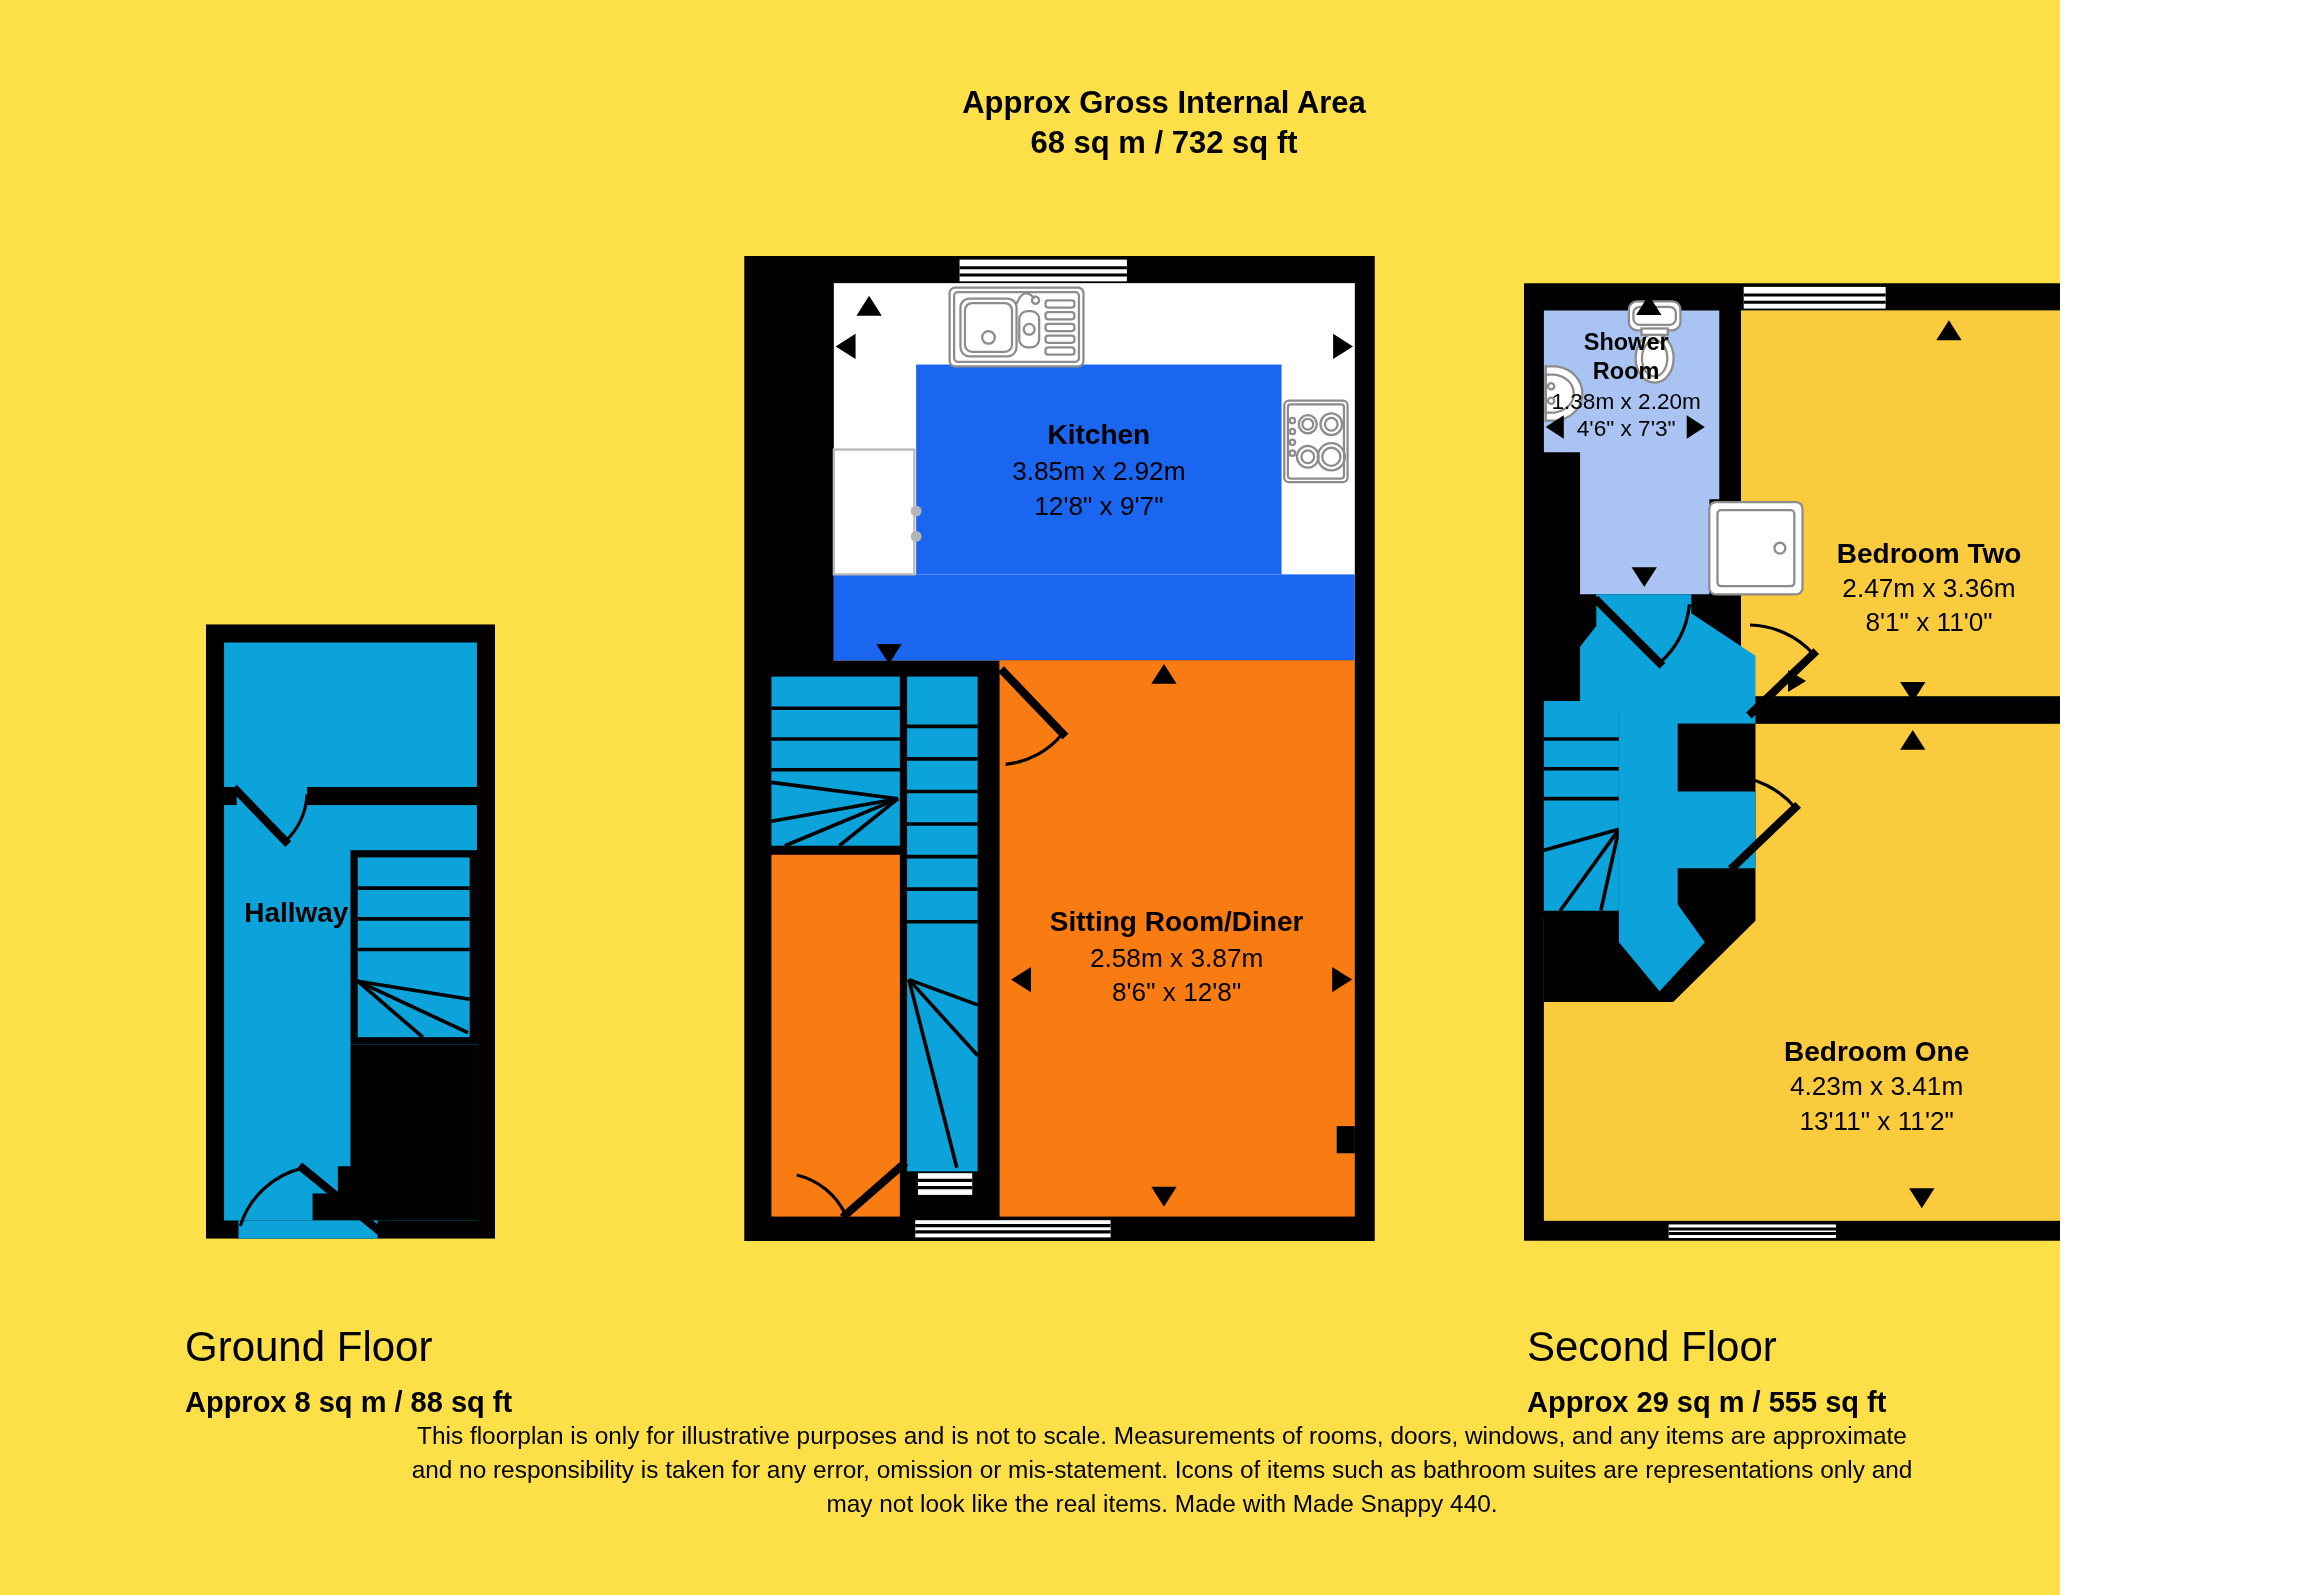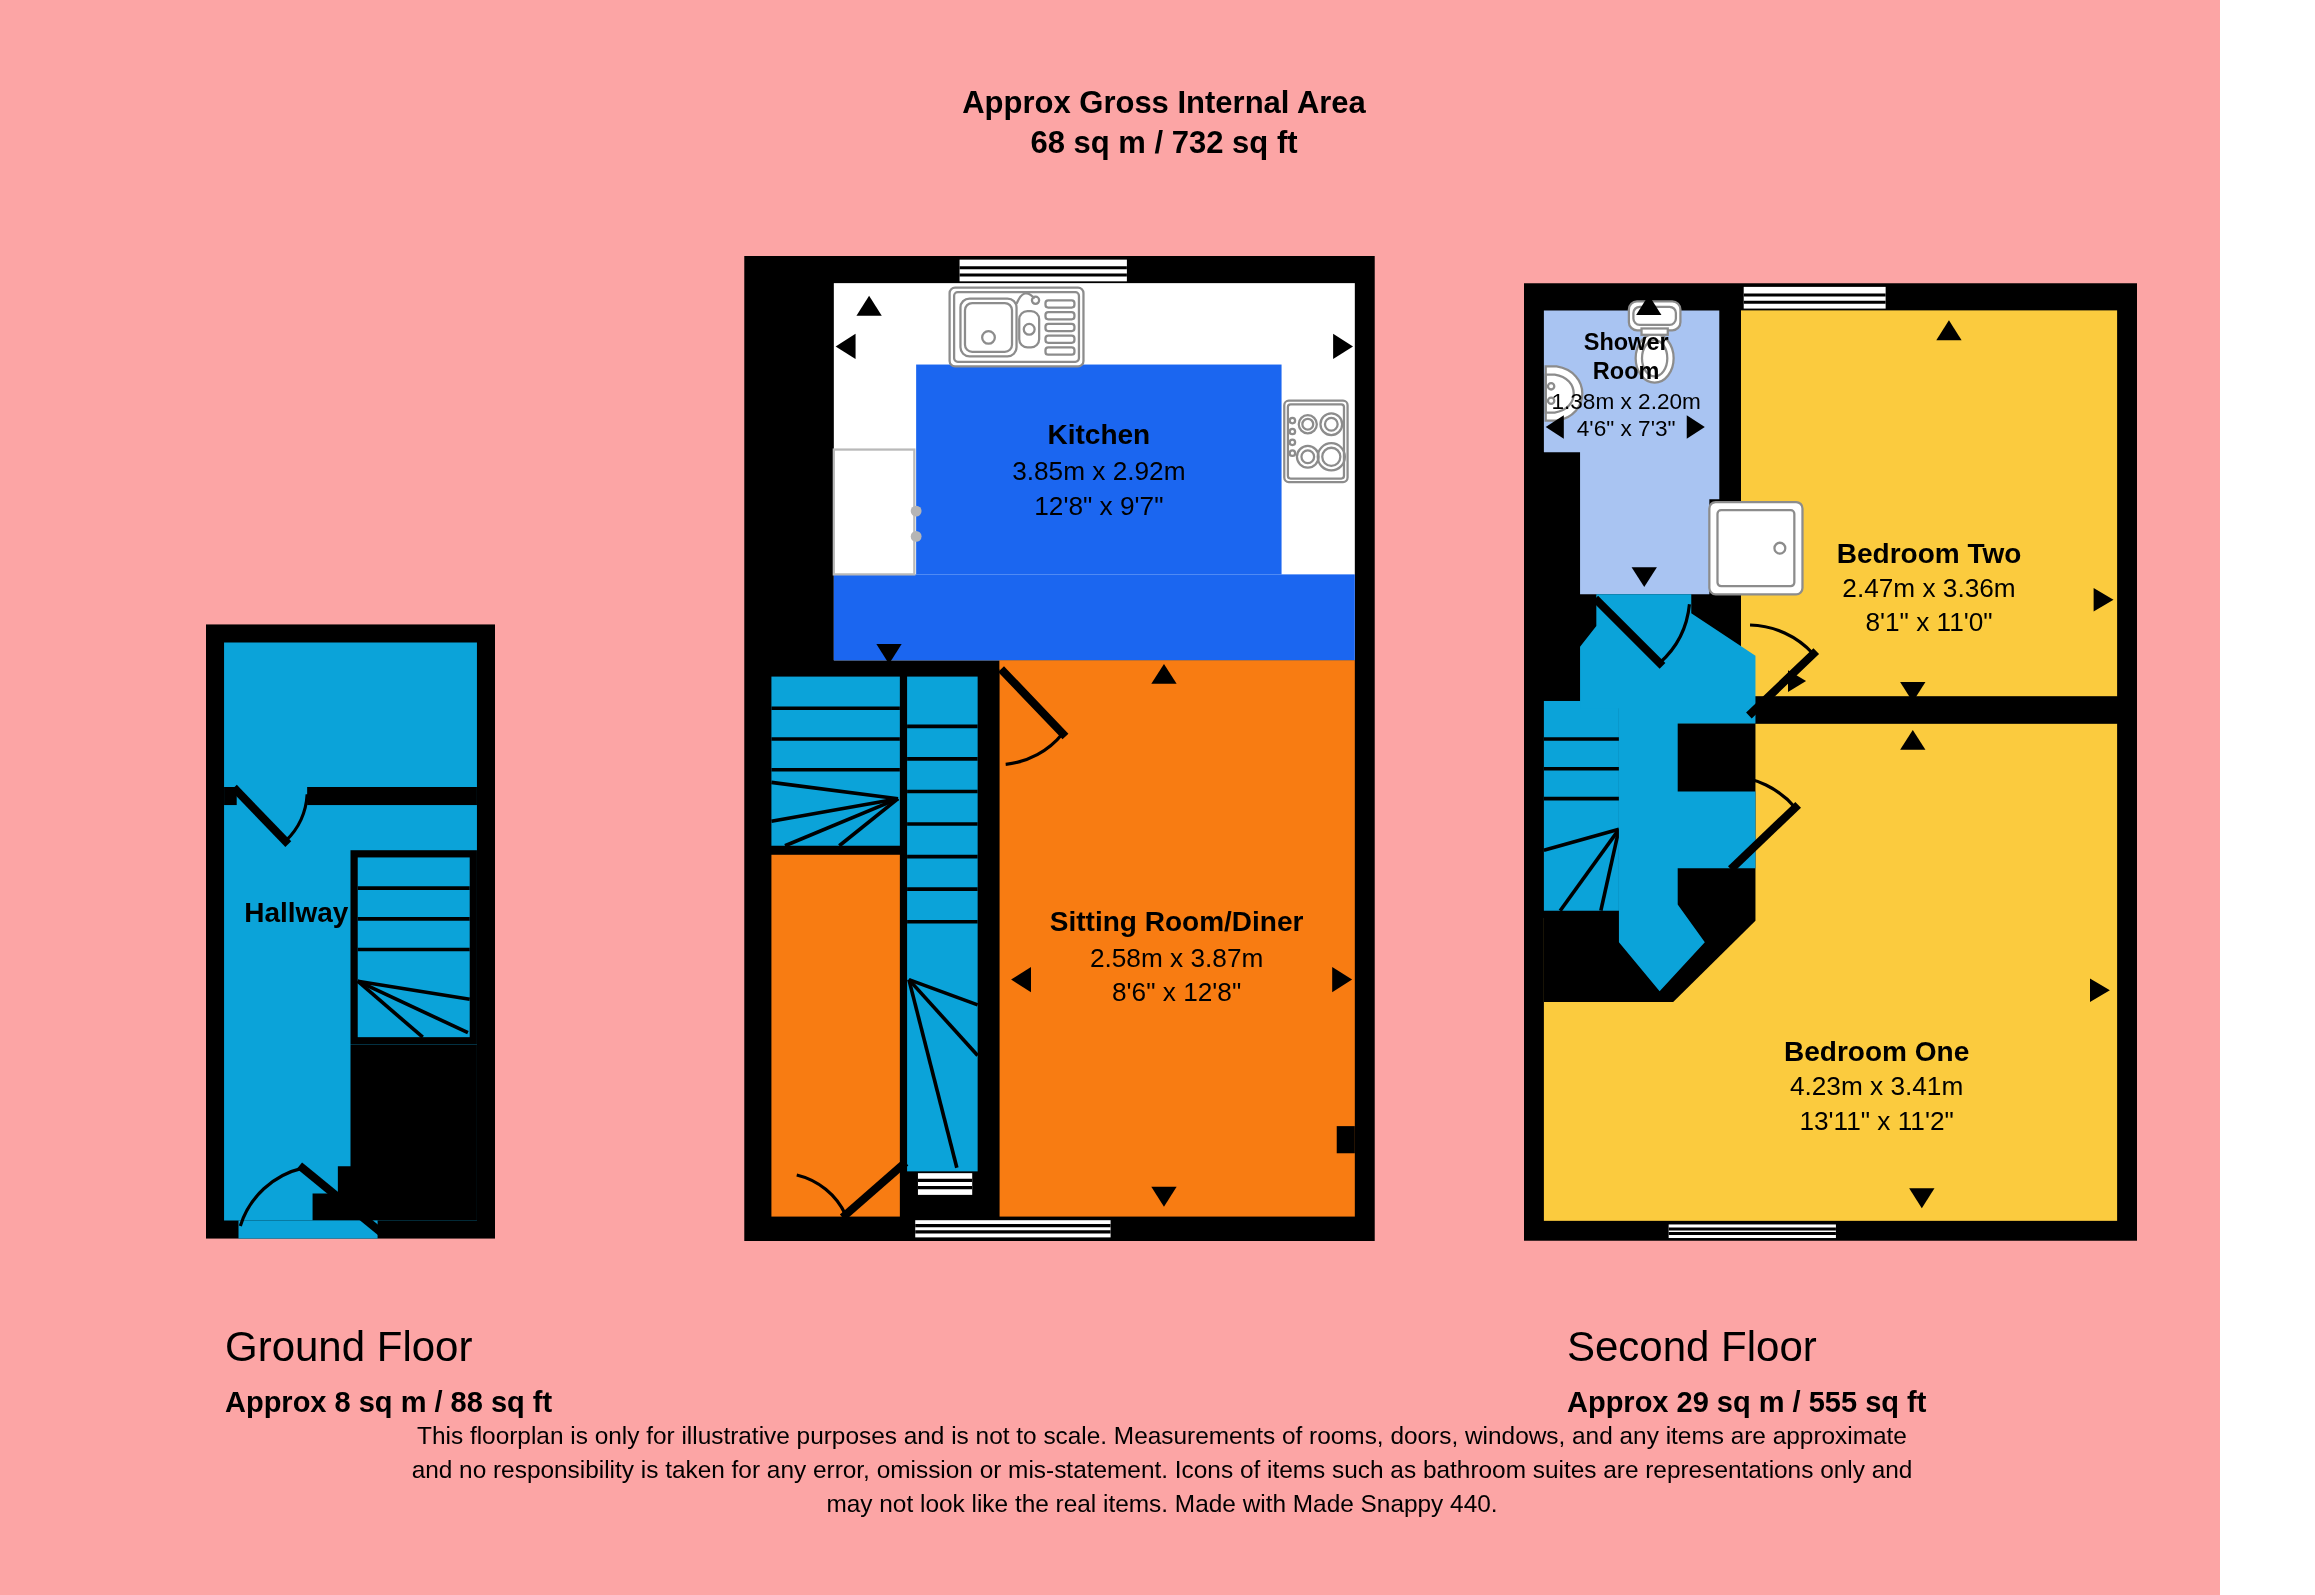--- a/index.html
+++ b/index.html
@@ -3,7 +3,7 @@
 <meta charset="utf-8">
 <style>
   html,body{margin:0;padding:0;background:#fff;}
-  .page{position:relative;width:2220px;height:1596px;background:#fca5a5;overflow:hidden;
+  .page{position:relative;width:2060px;height:1596px;background:#fde047;overflow:hidden;
         font-family:"Liberation Sans", sans-serif;color:#000;}
   .main-title{position:absolute;left:1164px;top:83px;transform:translateX(-50%);
         text-align:center;font-size:31px;font-weight:bold;line-height:40px;white-space:nowrap;}

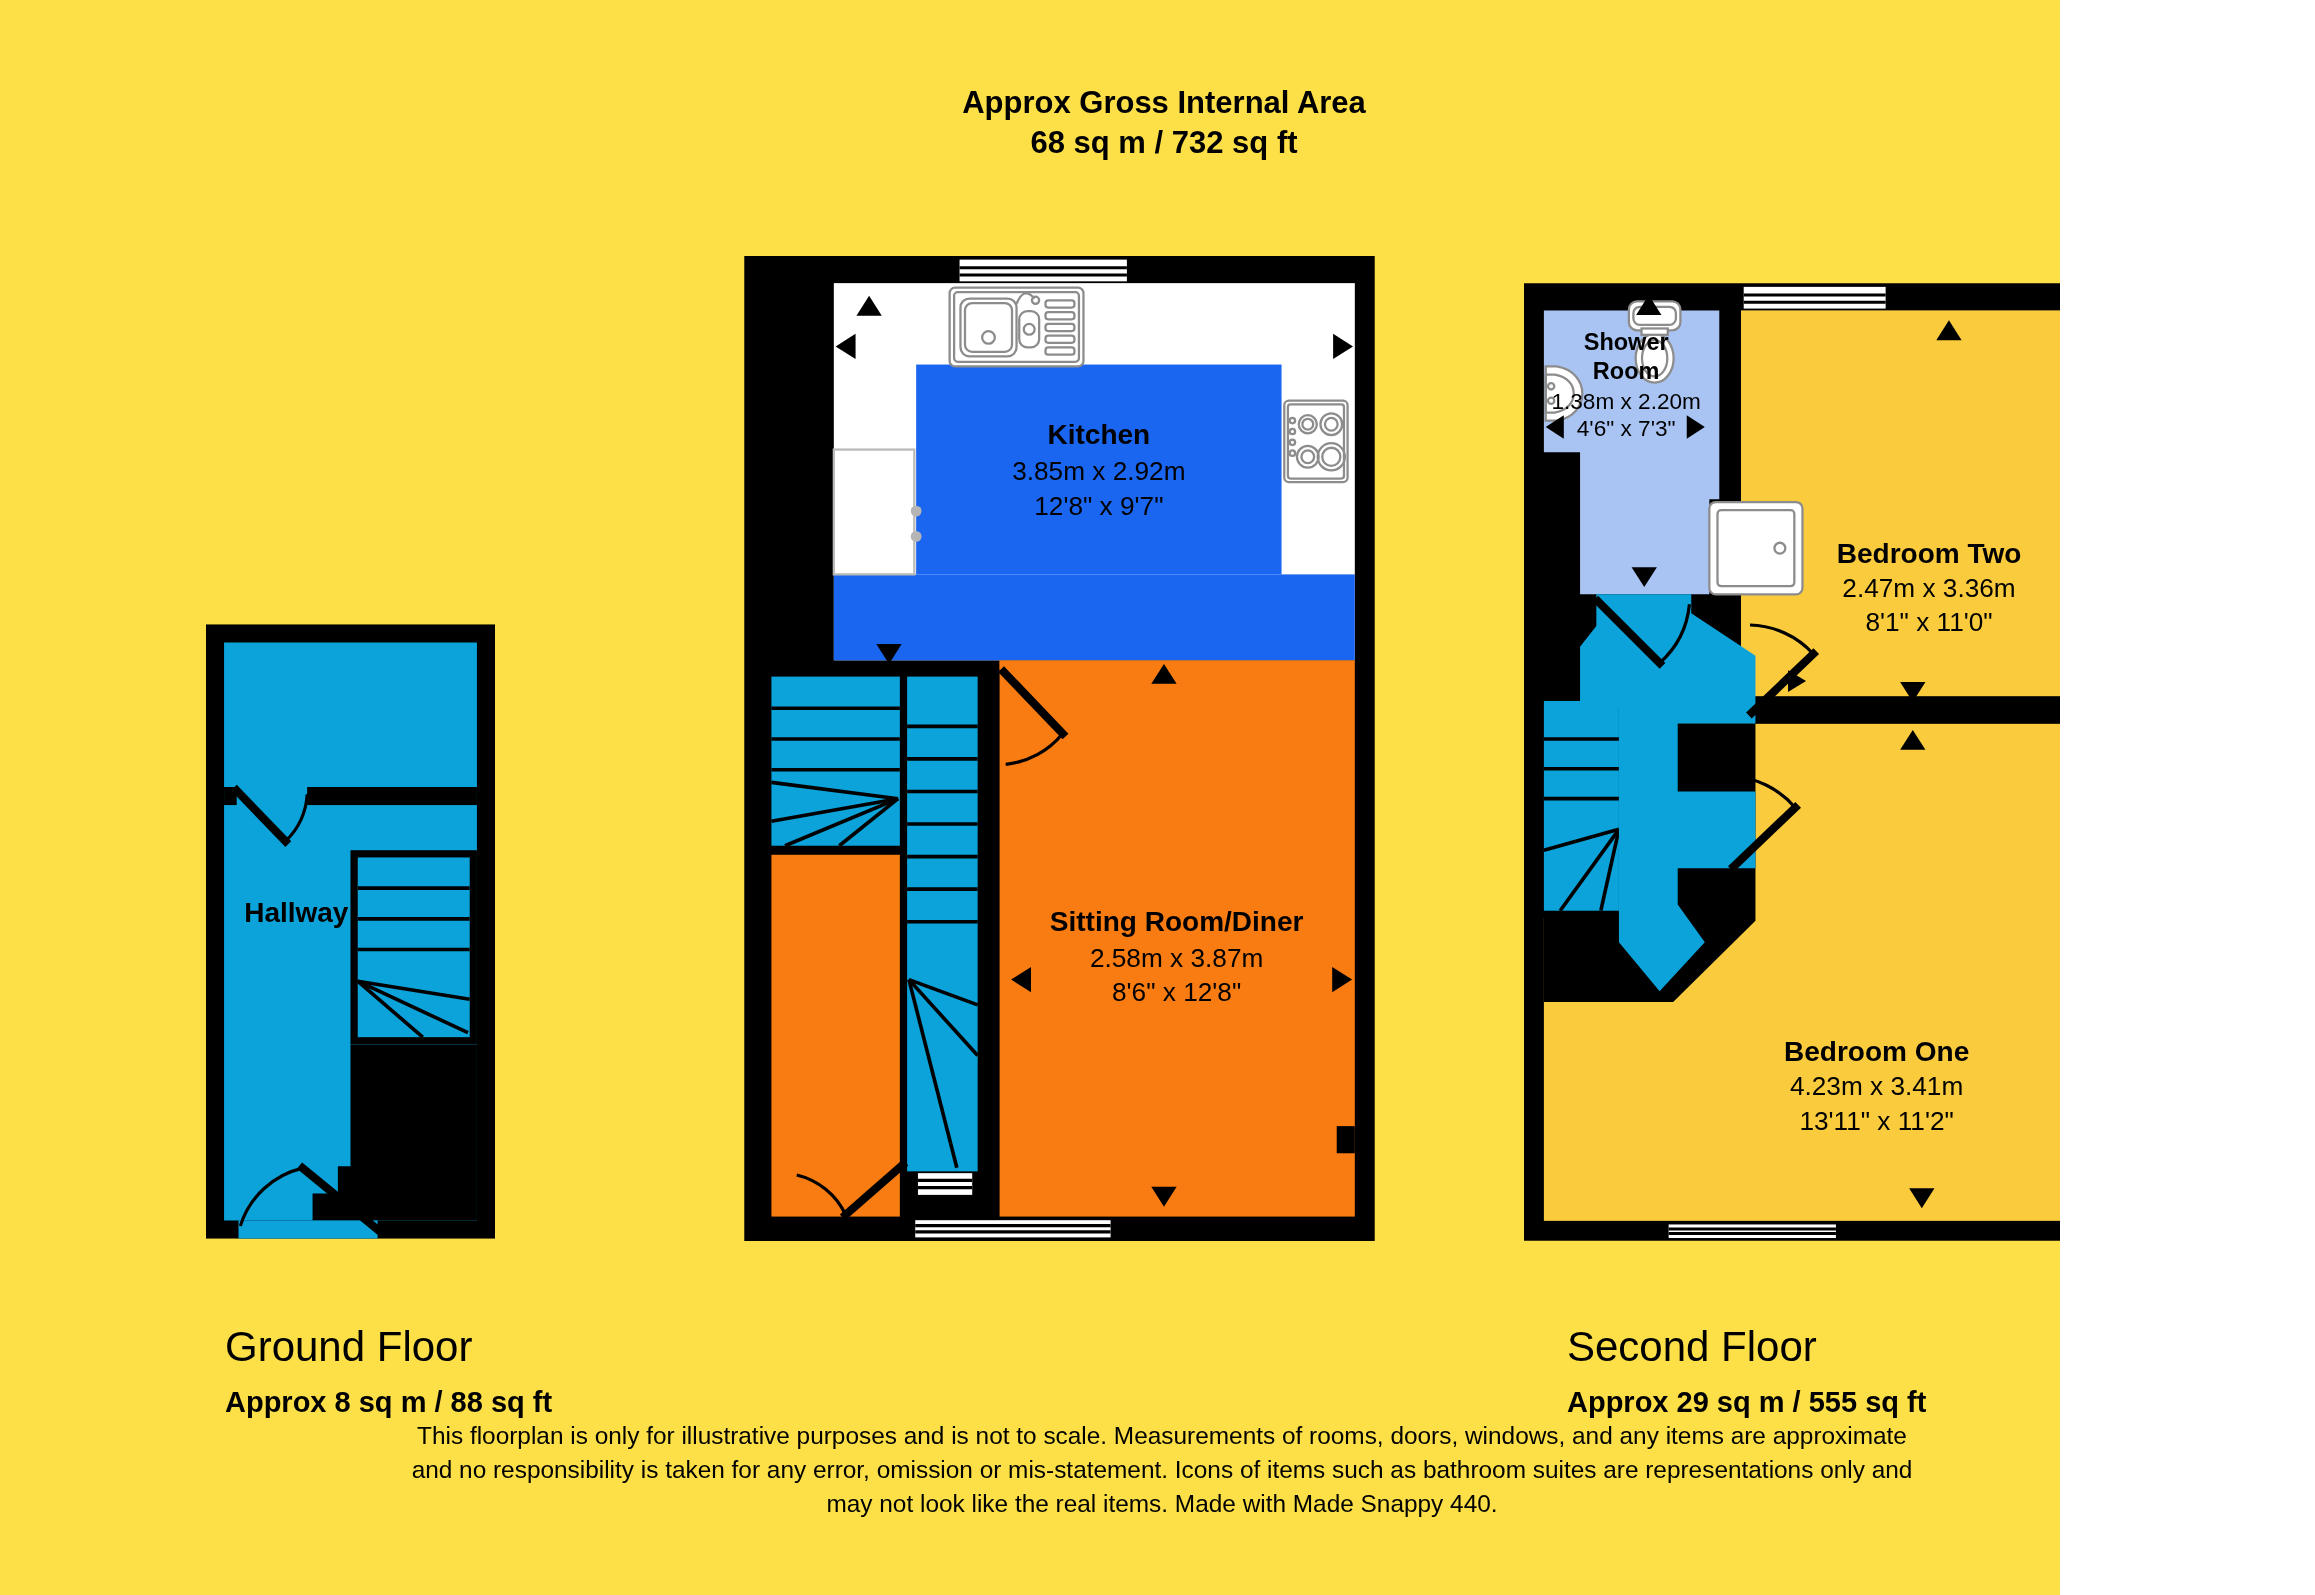--- a/index.html
+++ b/index.html
@@ -8,7 +8,7 @@
   .main-title{position:absolute;left:1164px;top:83px;transform:translateX(-50%);
         text-align:center;font-size:31px;font-weight:bold;line-height:40px;white-space:nowrap;}
   .plan{position:absolute;}
-  .caption{position:absolute;white-space:nowrap;margin-left:40px;}
+  .caption{position:absolute;white-space:nowrap;}
   .caption .floor-name{font-size:42px;font-weight:400;}
   .caption .floor-area{font-size:29px;font-weight:bold;margin-top:14.5px;}
   .disclaimer{position:absolute;left:1162px;top:1419px;transform:translateX(-50%);

